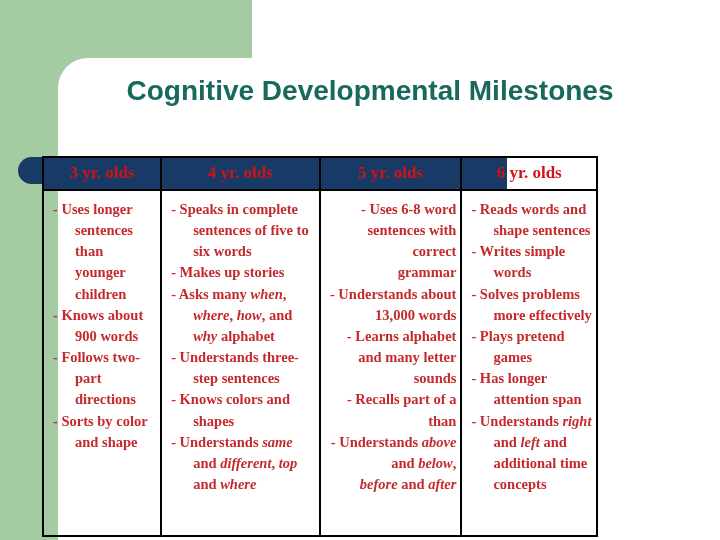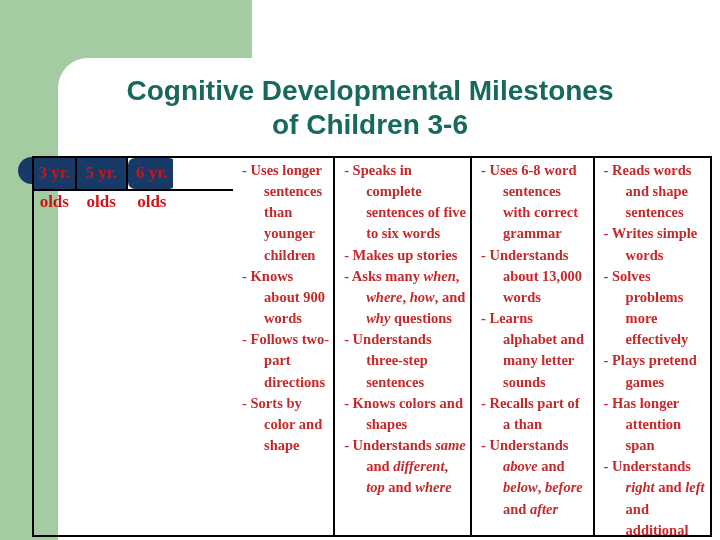--- a/index.html
+++ b/index.html
@@ -46,7 +46,6 @@
 
   <div class="title">
     <div>Cognitive Developmental Milestones</div>
-    <div>of Children 3-6</div>
   </div>
 
   <div class="accent-pill"></div>

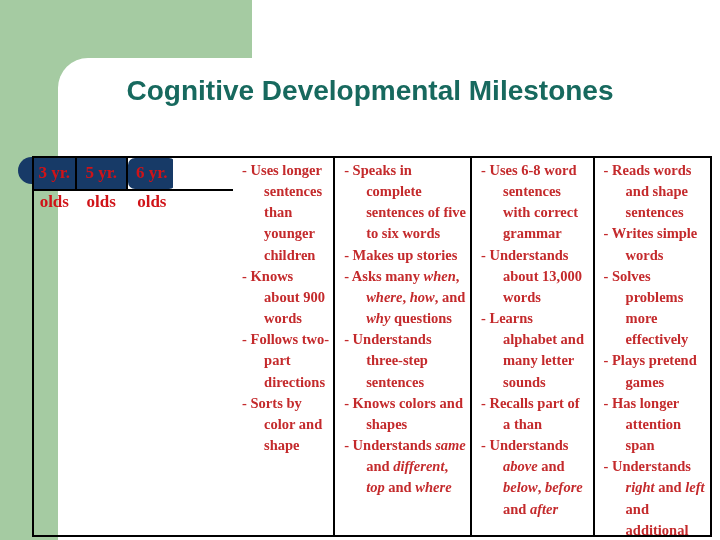--- a/index.html
+++ b/index.html
@@ -16,8 +16,8 @@
   }
   .accent-pill { position:absolute; left:18px; top:157px; width:28px; height:27px; background:var(--navy); border-radius:14px 0 0 14px; }
   .mtable {
-    position:absolute; left:32px; top:156px; width:680px; height:381px;
-    border:2px solid #000; box-sizing:border-box; display:flex; flex-direction:row;
+    position:absolute; left:42px; top:156px; width:556px; height:381px;
+    border:2px solid #000; box-sizing:border-box; display:flex; flex-direction:column;
     background:transparent;
   }
   .hrow { display:flex; height:31px; border-bottom:2px solid #000; flex:0 0 auto; }

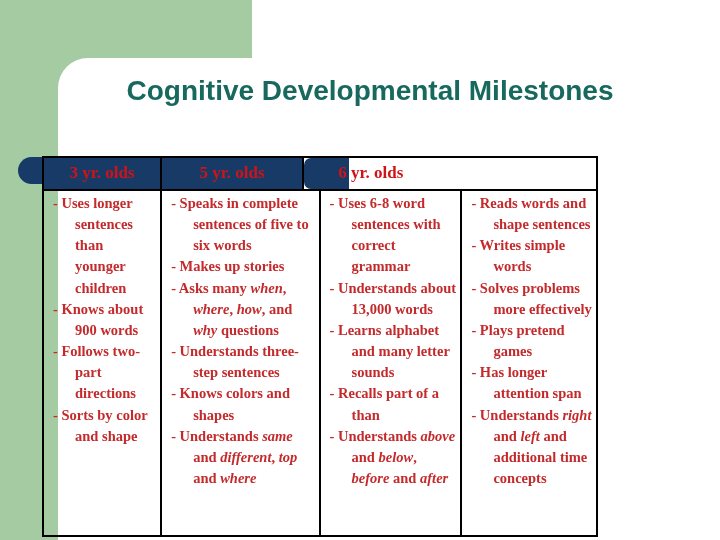--- a/index.html
+++ b/index.html
@@ -53,6 +53,7 @@
   <div class="mtable">
     <div class="hrow">
       <div class="hcell c0">3 yr. olds</div>
+      <div class="hcell c1">4 yr. olds</div>
       <div class="hcell c2">5 yr. olds</div>
       <div class="hcell c3 last">6 yr. olds</div>
     </div>

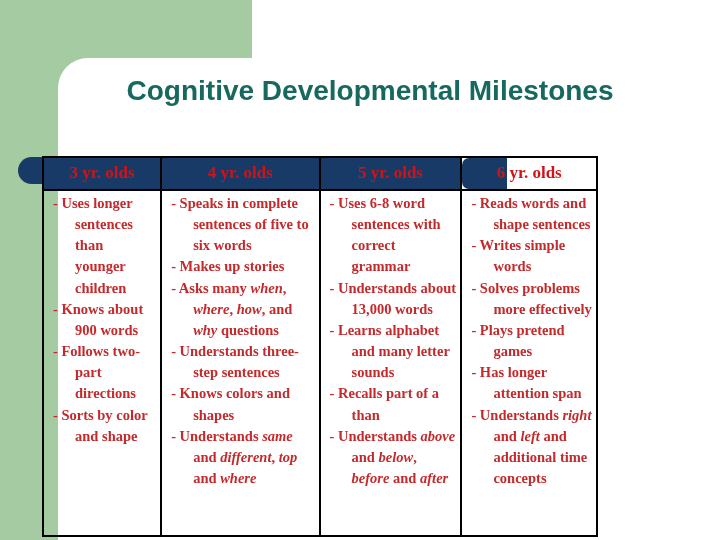--- a/index.html
+++ b/index.html
@@ -22,7 +22,7 @@
   }
   .hrow { display:flex; height:31px; border-bottom:2px solid #000; flex:0 0 auto; }
   .brow { display:flex; flex:1 1 auto; min-height:0; }
-  .c0 { width:21.4%; } .c1 { width:28.7%; } .c2 { width:25.7%; } .c3 { width:24.2%;border-radius:7px; }
+  .c0 { width:21.4%; } .c1 { width:28.7%; } .c2 { width:25.7%; } .c3 { width:24.2%; }
   .hcell {
     box-sizing:border-box; border-right:2px solid #000; background:var(--navy);
     color:var(--hdr-red); font-weight:bold; font-size:17px; text-align:center; line-height:29px;

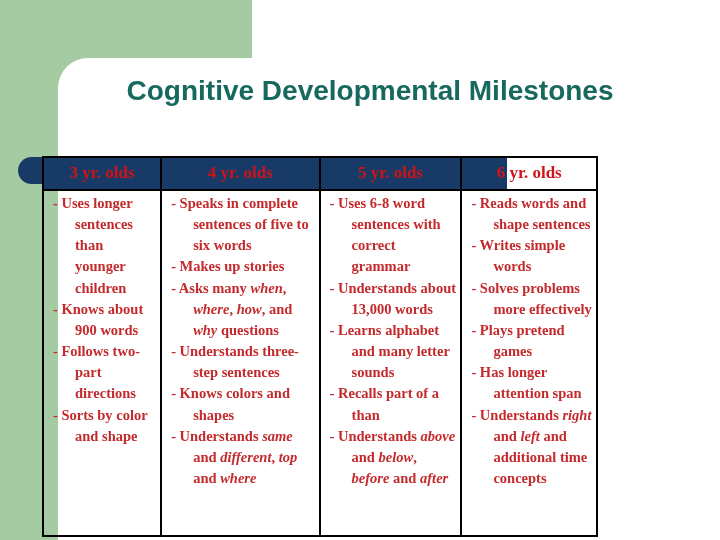--- a/index.html
+++ b/index.html
@@ -29,7 +29,7 @@
   }
   .hcell.last { border-right:none; background:linear-gradient(90deg, var(--navy) 0 45px, #fff 45px); }
   .bcell {
-    box-sizing:border-box; border-right:2px solid #000; padding:2px 4px 2px 4px;
+    box-sizing:border-box; border-right:2px solid #000; padding:8px 4px 2px 4px;
     font-weight:bold; font-size:14.5px; line-height:1.46; color:var(--body-red);
     overflow:hidden;
   }

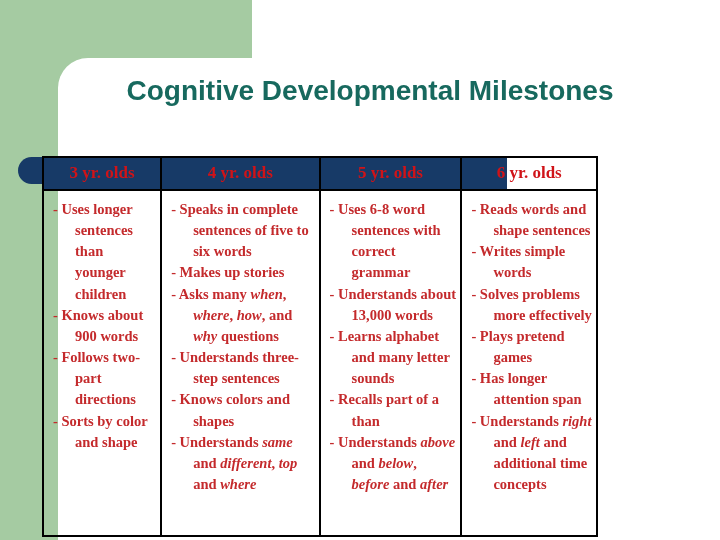--- a/index.html
+++ b/index.html
@@ -22,7 +22,7 @@
   }
   .hrow { display:flex; height:31px; border-bottom:2px solid #000; flex:0 0 auto; }
   .brow { display:flex; flex:1 1 auto; min-height:0; }
-  .c0 { width:21.4%; } .c1 { width:28.7%; } .c2 { width:25.7%; } .c3 { width:24.2%; }
+  .c0 { width:21.4%; } .c1 { width:28.7%; } .c2 { width:25.7%;text-align:right; } .c3 { width:24.2%; }
   .hcell {
     box-sizing:border-box; border-right:2px solid #000; background:var(--navy);
     color:var(--hdr-red); font-weight:bold; font-size:17px; text-align:center; line-height:29px;

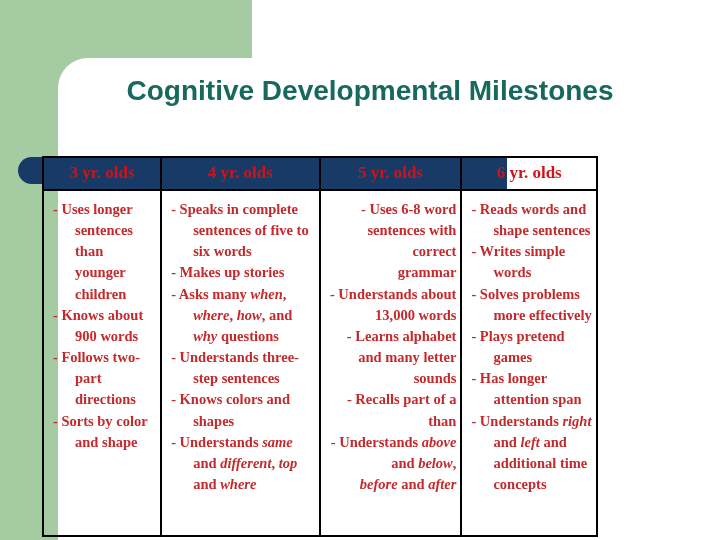--- a/index.html
+++ b/index.html
@@ -67,7 +67,7 @@
       <div class="bcell c1">
           <div class="item"><span>- Speaks in complete sentences of five to six words</span></div>
           <div class="item"><span>- Makes up stories</span></div>
-          <div class="item"><span>- Asks many </span><span class="it">when</span><span>, </span><span class="it">where</span><span>, </span><span class="it">how</span><span>, and </span><span class="it">why</span><span> questions</span></div>
+          <div class="item"><span>- Asks many </span><span class="it">when</span><span>, </span><span class="it">where</span><span>, </span><span class="it">how</span><span>, and </span><span class="it">why</span><span> alphabet</span></div>
           <div class="item"><span>- Understands three-step sentences</span></div>
           <div class="item"><span>- Knows colors and shapes</span></div>
           <div class="item"><span>- Understands </span><span class="it">same</span><span> and </span><span class="it">different</span><span>, </span><span class="it">top</span><span> and </span><span class="it">where</span></div>

